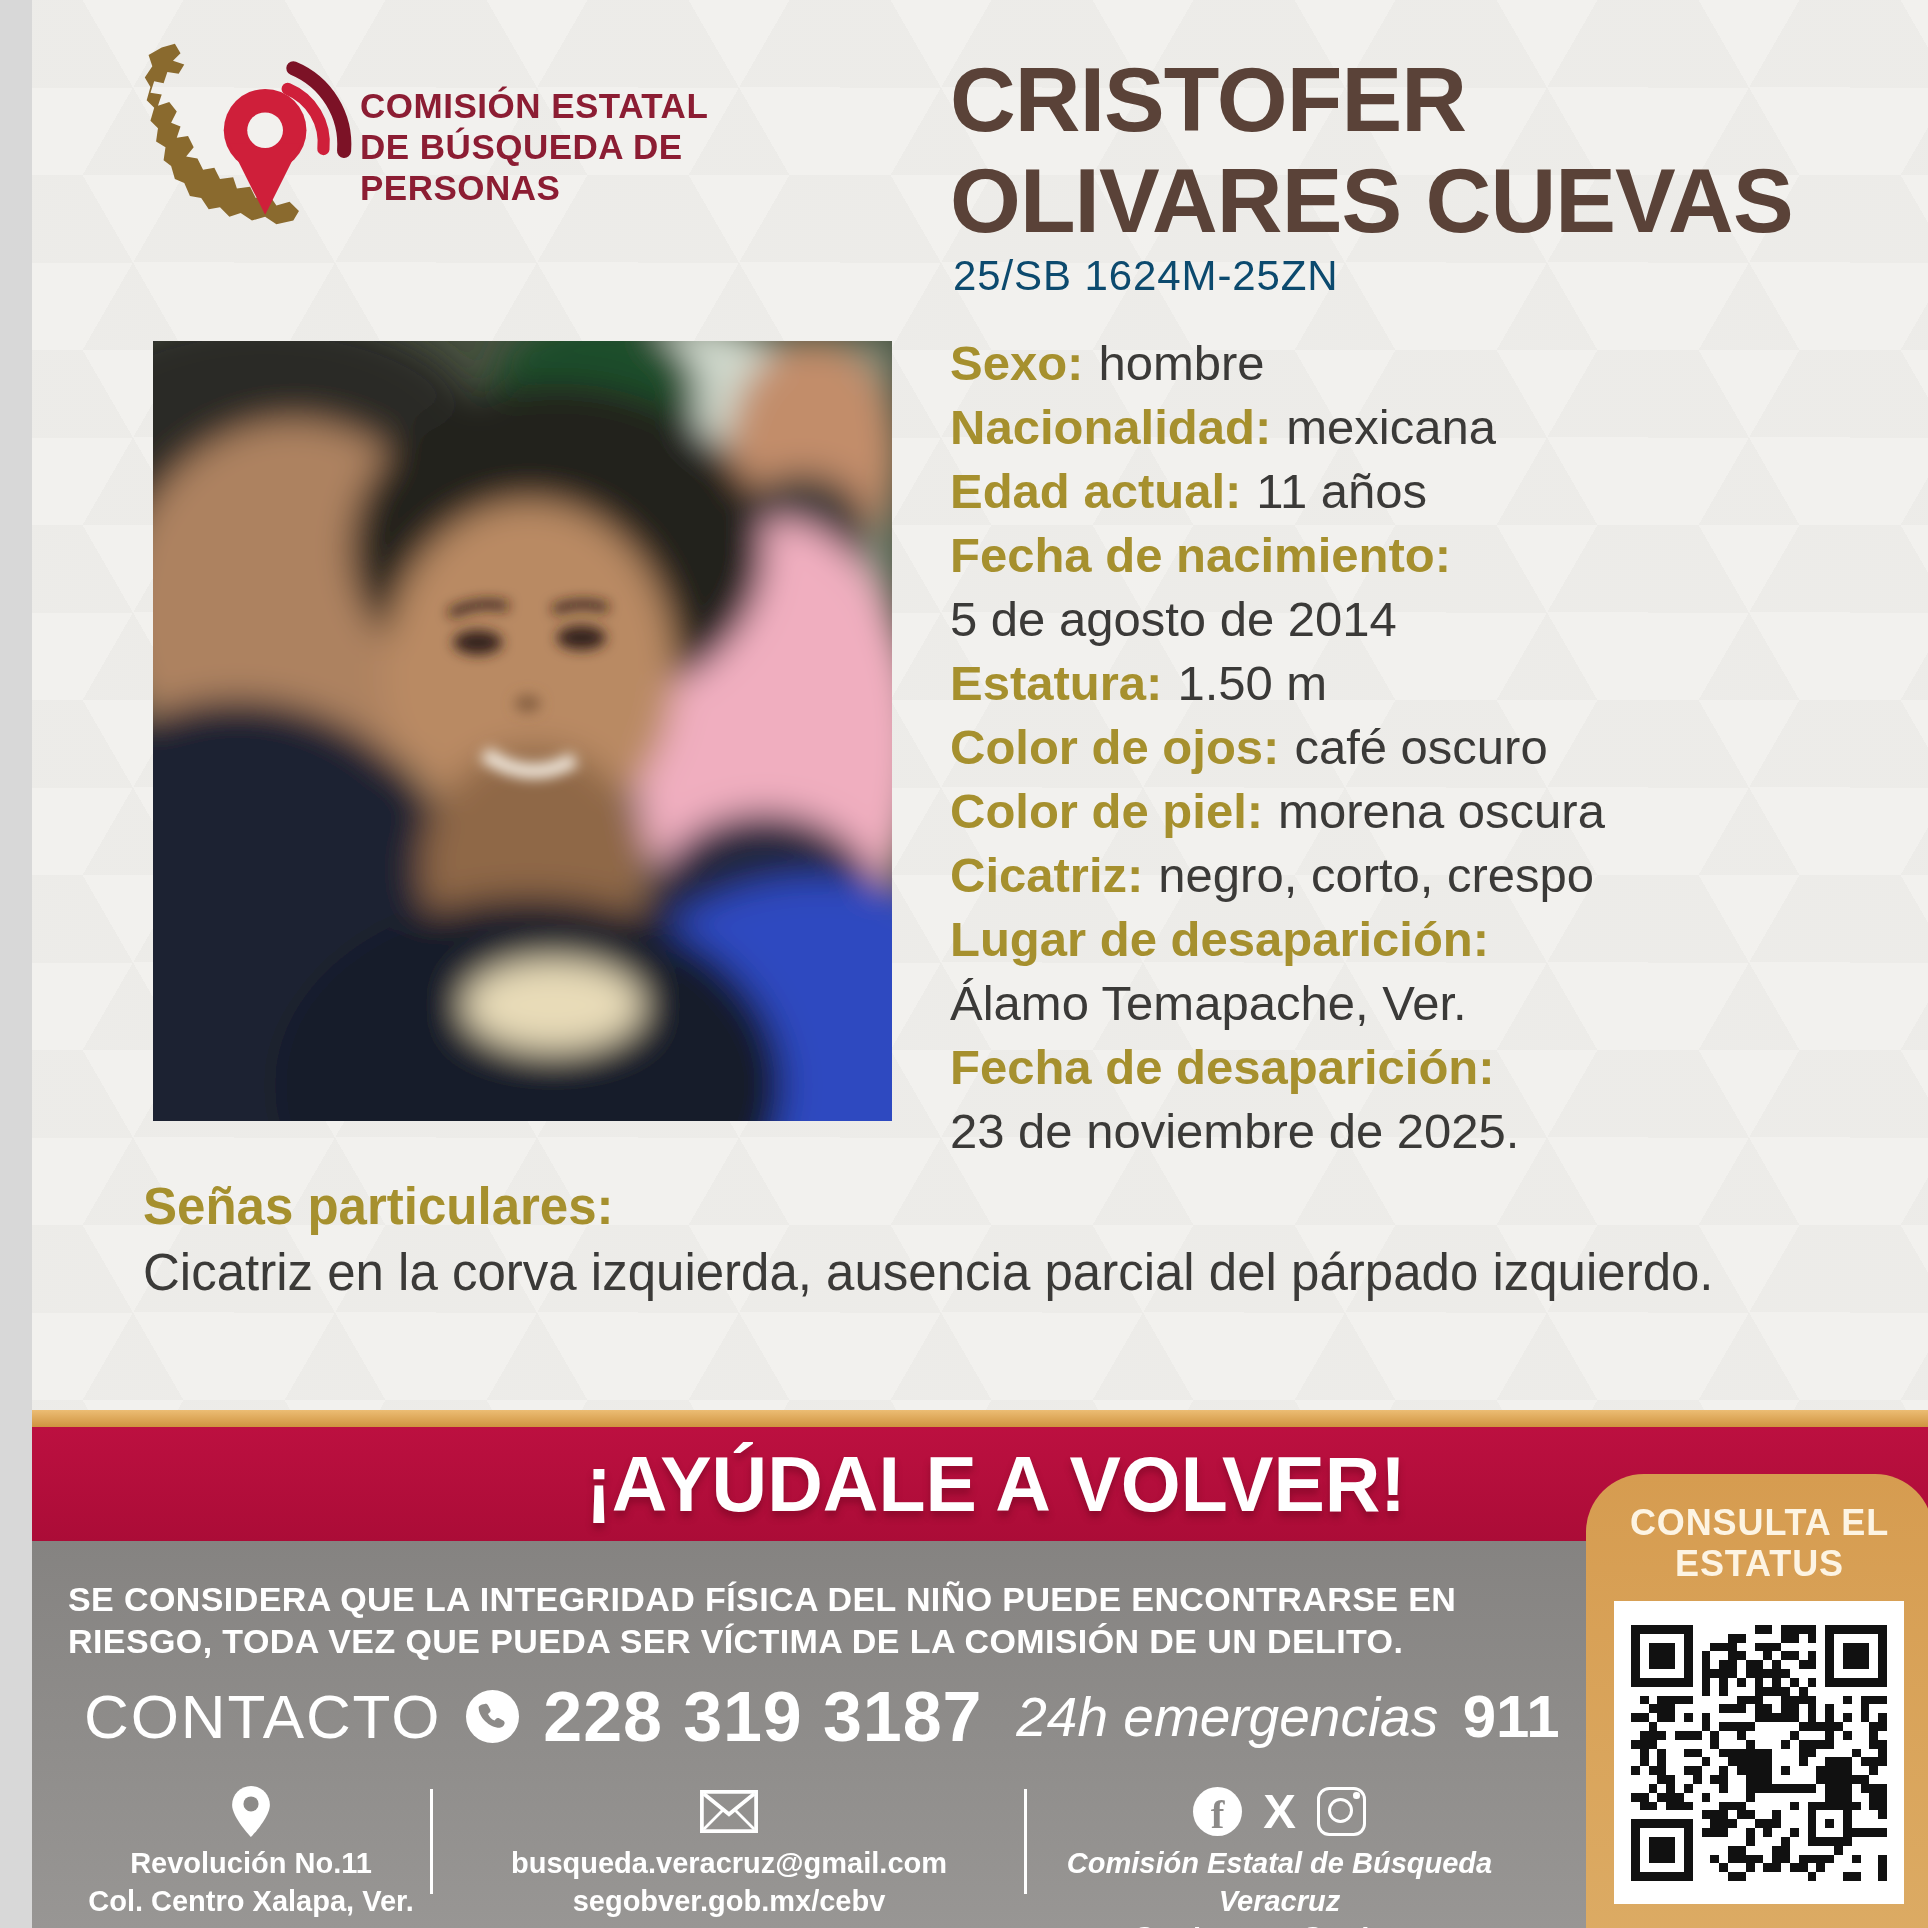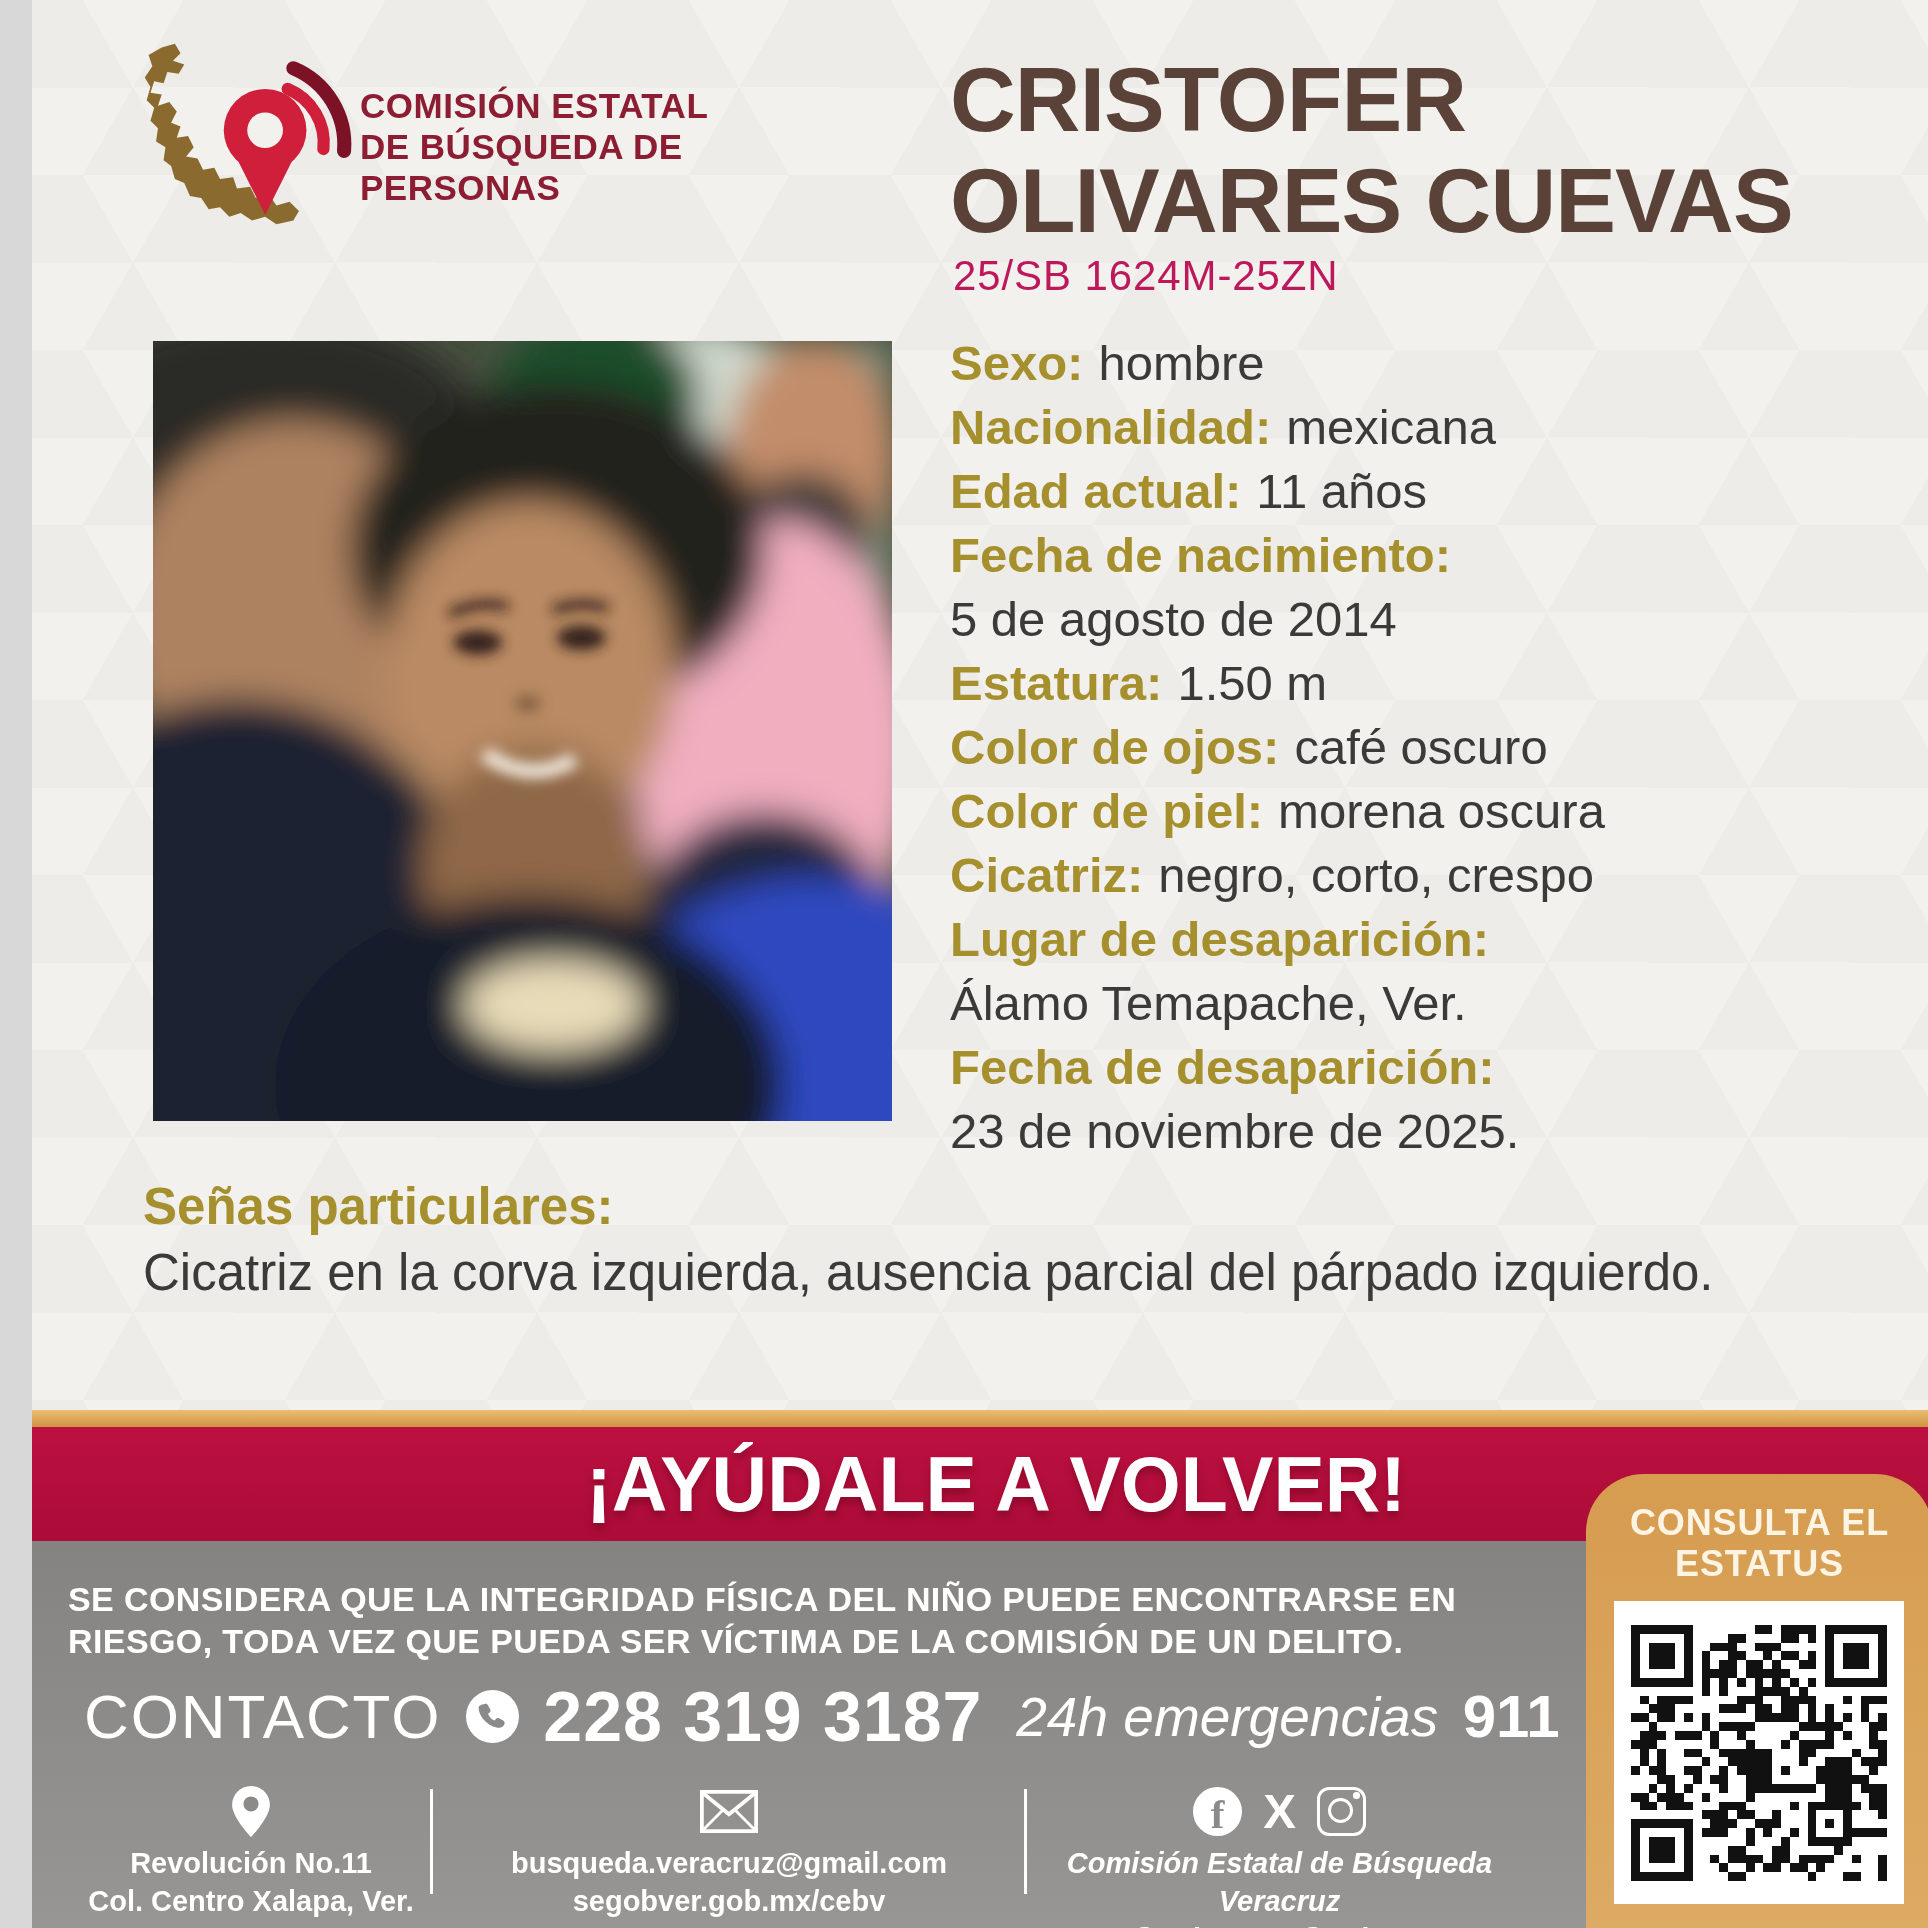--- a/index.html
+++ b/index.html
@@ -29,7 +29,7 @@
     color:#5a4238;font-weight:800;font-size:91px;line-height:101px;letter-spacing:-0.9px;
   }
   .person-name span{display:block;}
-  .case-id{left:921px;top:252px;font-size:42px;color:#be185d;letter-spacing:0.9px;font-weight:400;}
+  .case-id{left:921px;top:252px;font-size:42px;color:#0c4a6e;letter-spacing:0.9px;font-weight:400;}
 
   
   .photo{left:121px;top:341px;width:739px;height:780px;background:#4a4f46;}

